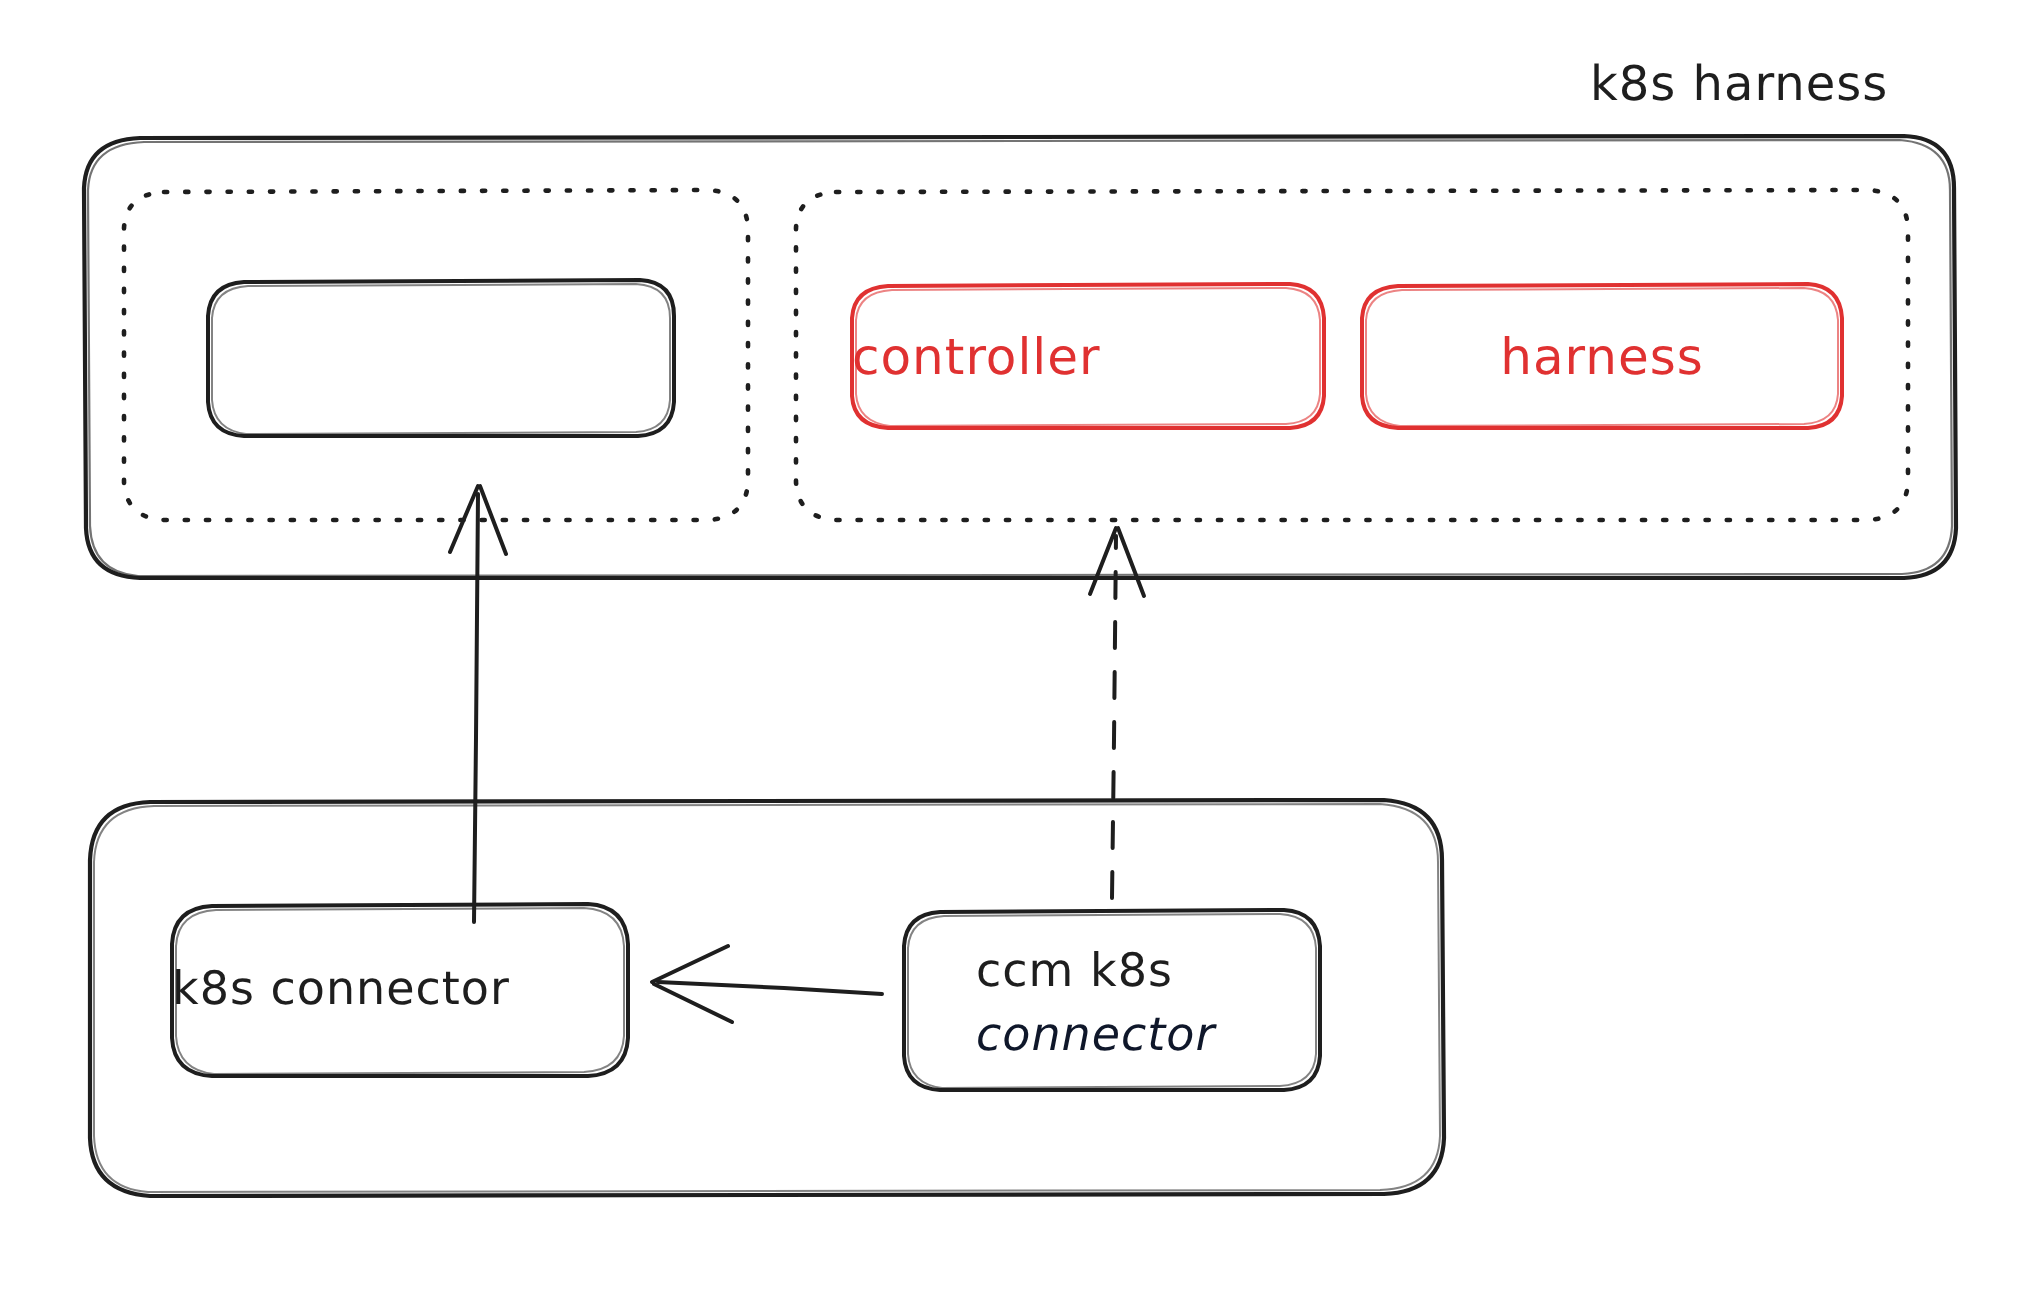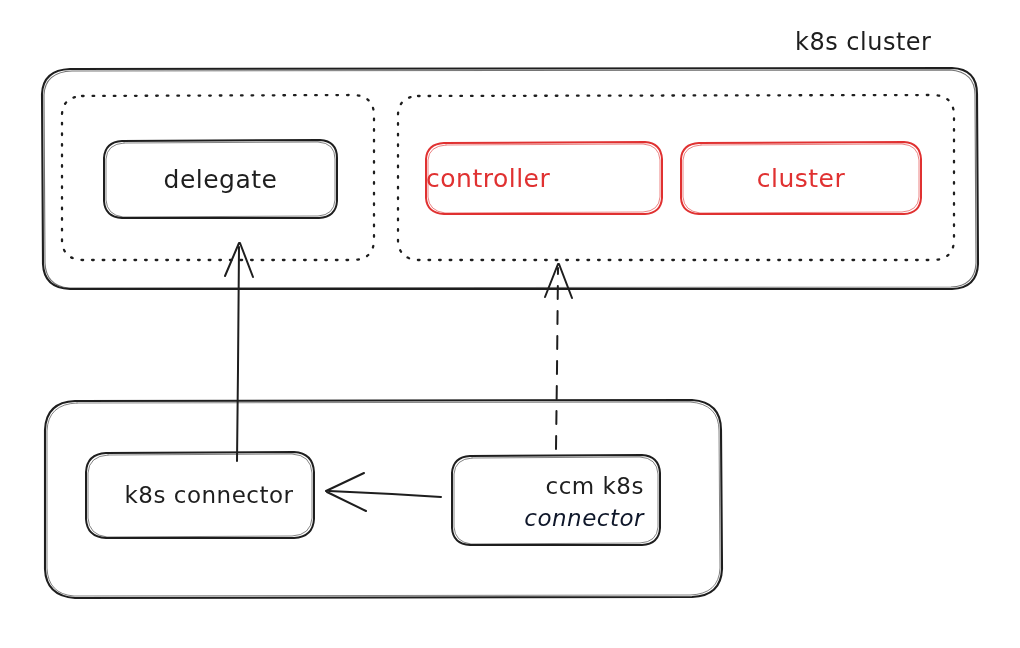--- a/index.html
+++ b/index.html
@@ -99,7 +99,7 @@
 
   </svg>
 
-  <div class="hand-text" style="position:absolute; left:795px; top:28px; width:200px; font-size:24px; color:#1e1e1e; text-align:left; white-space:nowrap;">k8s cluster</div>
+  <div class="hand-text" style="position:absolute; left:795px; top:28px; width:200px; font-size:24px; color:#1e1e1e; text-align:left; white-space:nowrap;">k8s harness</div>
 
 
   <div class="hand-text" style="position:absolute; left:104px; top:165px; width:233px; font-size:25px; color:#1e1e1e; text-align:center; white-space:nowrap;">delegate</div>

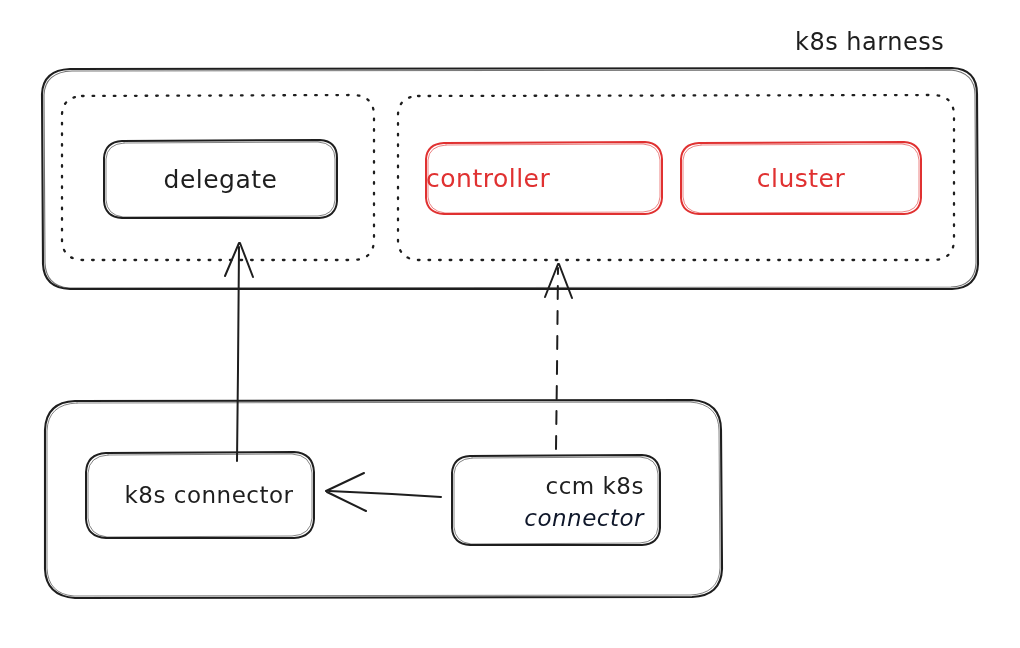--- a/index.html
+++ b/index.html
@@ -102,7 +102,6 @@
   <div class="hand-text" style="position:absolute; left:795px; top:28px; width:200px; font-size:24px; color:#1e1e1e; text-align:left; white-space:nowrap;">k8s harness</div>
 
 
-  <div class="hand-text" style="position:absolute; left:104px; top:165px; width:233px; font-size:25px; color:#1e1e1e; text-align:center; white-space:nowrap;">delegate</div>
 
   <div class="hand-text" style="position:absolute; left:426px; top:164px; width:236px; font-size:25px; color:#e03131; white-space:nowrap;">controller</div>
 

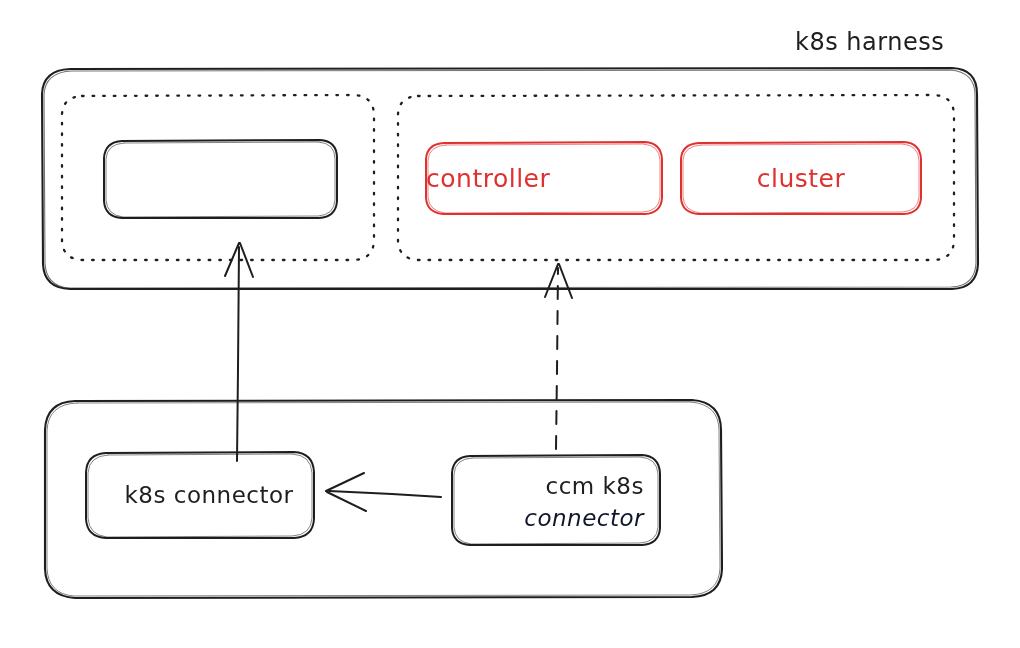--- a/index.html
+++ b/index.html
@@ -105,7 +105,7 @@
 
   <div class="hand-text" style="position:absolute; left:426px; top:164px; width:236px; font-size:25px; color:#e03131; white-space:nowrap;">controller</div>
 
-  <div class="hand-text" style="position:absolute; left:681px; top:164px; width:240px; font-size:25px; color:#e03131; text-align:center; white-space:nowrap;">cluster</div>
+  <div class="hand-text" style="position:absolute; left:681px; top:164px; width:240px; font-size:25px; color:#e03131; text-align:center; white-space:nowrap;">harness</div>
 
   <div class="hand-text" style="position:absolute; left:86px; top:482px; width:246px; font-size:23px; color:#1e1e1e; text-align:center; white-space:nowrap;">k8s connector</div>
 

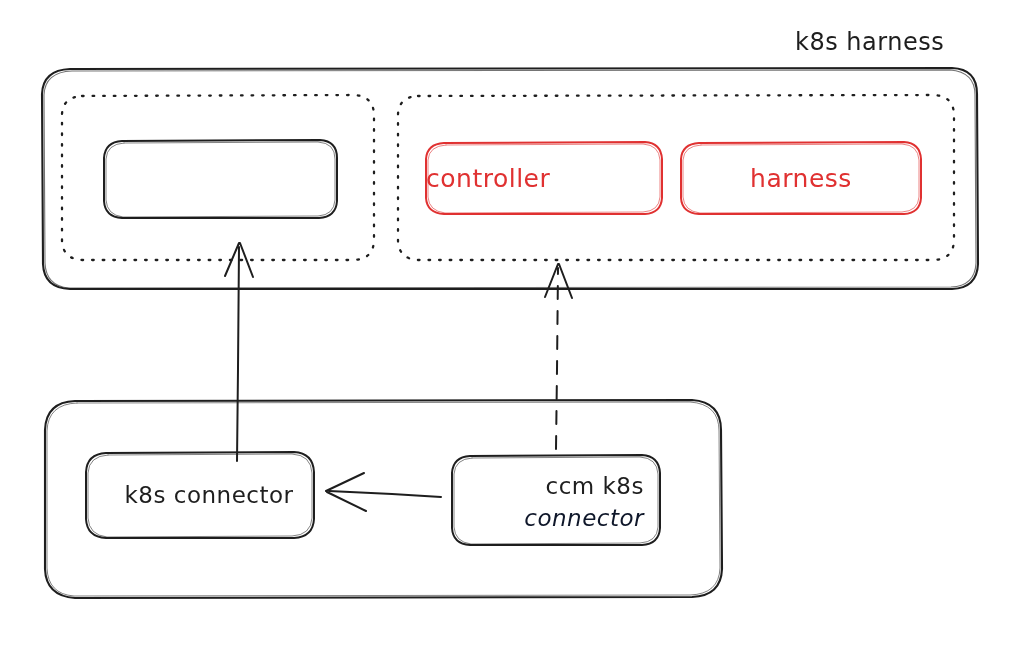--- a/index.html
+++ b/index.html
@@ -107,7 +107,7 @@
 
   <div class="hand-text" style="position:absolute; left:681px; top:164px; width:240px; font-size:25px; color:#e03131; text-align:center; white-space:nowrap;">harness</div>
 
-  <div class="hand-text" style="position:absolute; left:86px; top:482px; width:246px; font-size:23px; color:#1e1e1e; text-align:center; white-space:nowrap;">k8s connector</div>
+  <div class="hand-text" style="position:absolute; left:86px; top:482px; width:246px; font-size:23px; color:#1e1e1e; text-align:left; white-space:nowrap;">k8s connector</div>
 
   <div style="position:absolute; left:452px; top:470px; width:192px; text-align:right;">
     <div class="hand-text" style="font-size:23px; color:#1e1e1e; line-height:32px; white-space:nowrap;">ccm k8s</div>

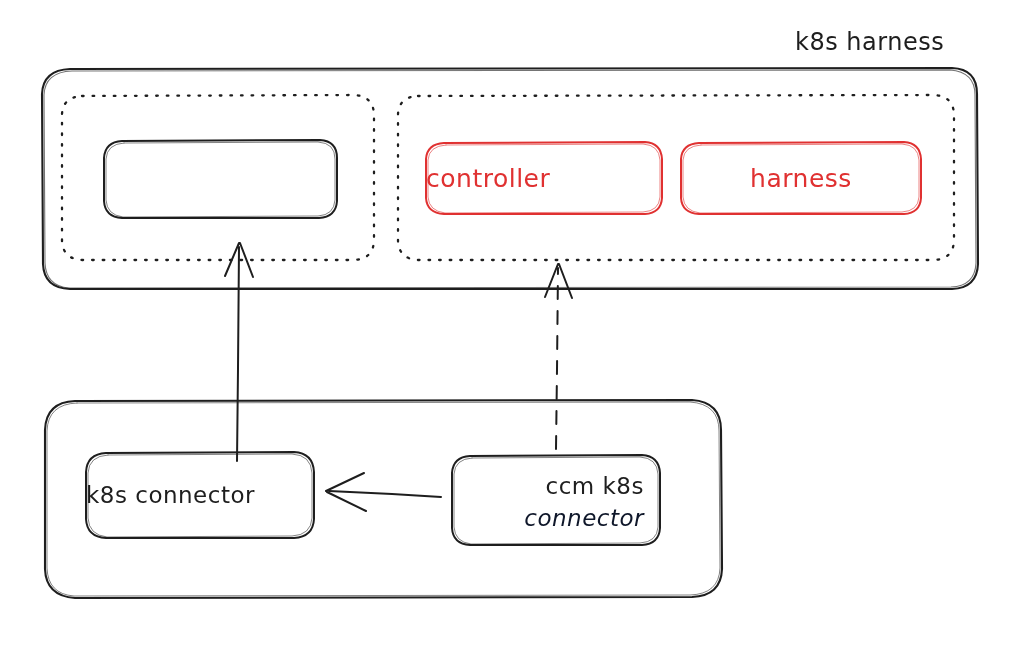--- a/index.html
+++ b/index.html
@@ -109,7 +109,7 @@
 
   <div class="hand-text" style="position:absolute; left:86px; top:482px; width:246px; font-size:23px; color:#1e1e1e; text-align:left; white-space:nowrap;">k8s connector</div>
 
-  <div style="position:absolute; left:452px; top:470px; width:192px; text-align:right;">
+  <div style="position:absolute; left:452px; top:470px; width:192px; text-align:left;padding-left:36px;">
     <div class="hand-text" style="font-size:23px; color:#1e1e1e; line-height:32px; white-space:nowrap;">ccm k8s</div>
     <div class="hand-text" style="font-size:23px; color:#0f172a; line-height:32px; white-space:nowrap;font-style:italic;">connector</div>
   </div>

